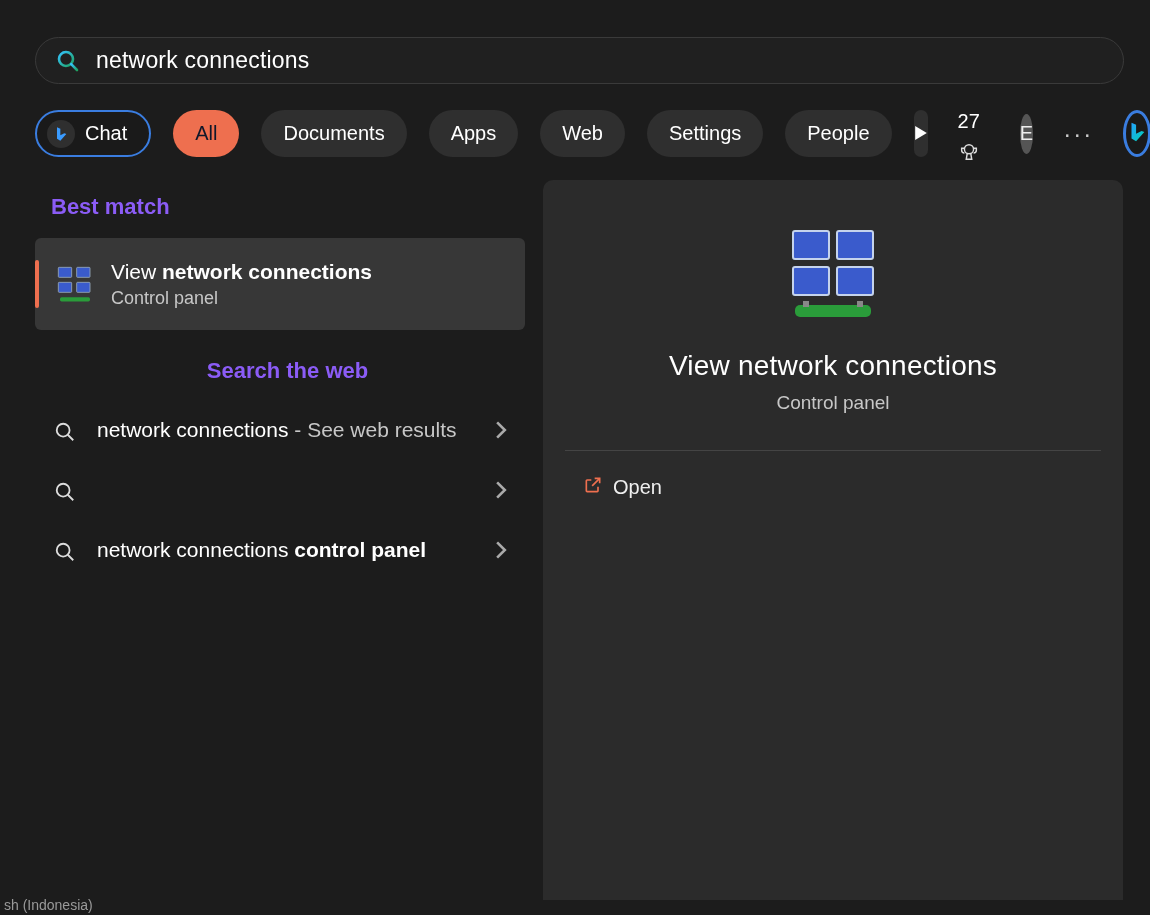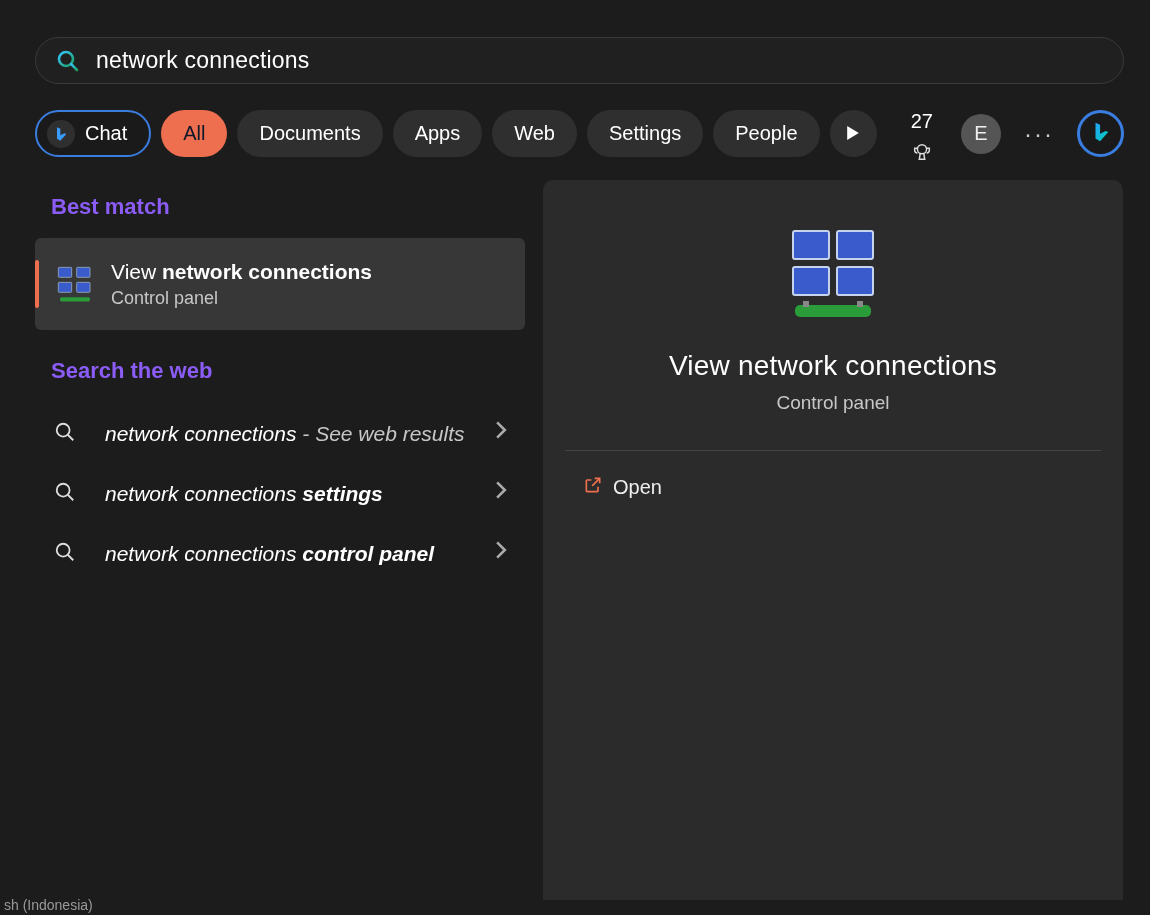--- a/index.html
+++ b/index.html
@@ -46,7 +46,7 @@
     width: 1089px; height: 47px;
     display: flex;
     align-items: center;
-    gap: 10px;
+    gap: 22px;
   }
   .pill {
     height: 47px;

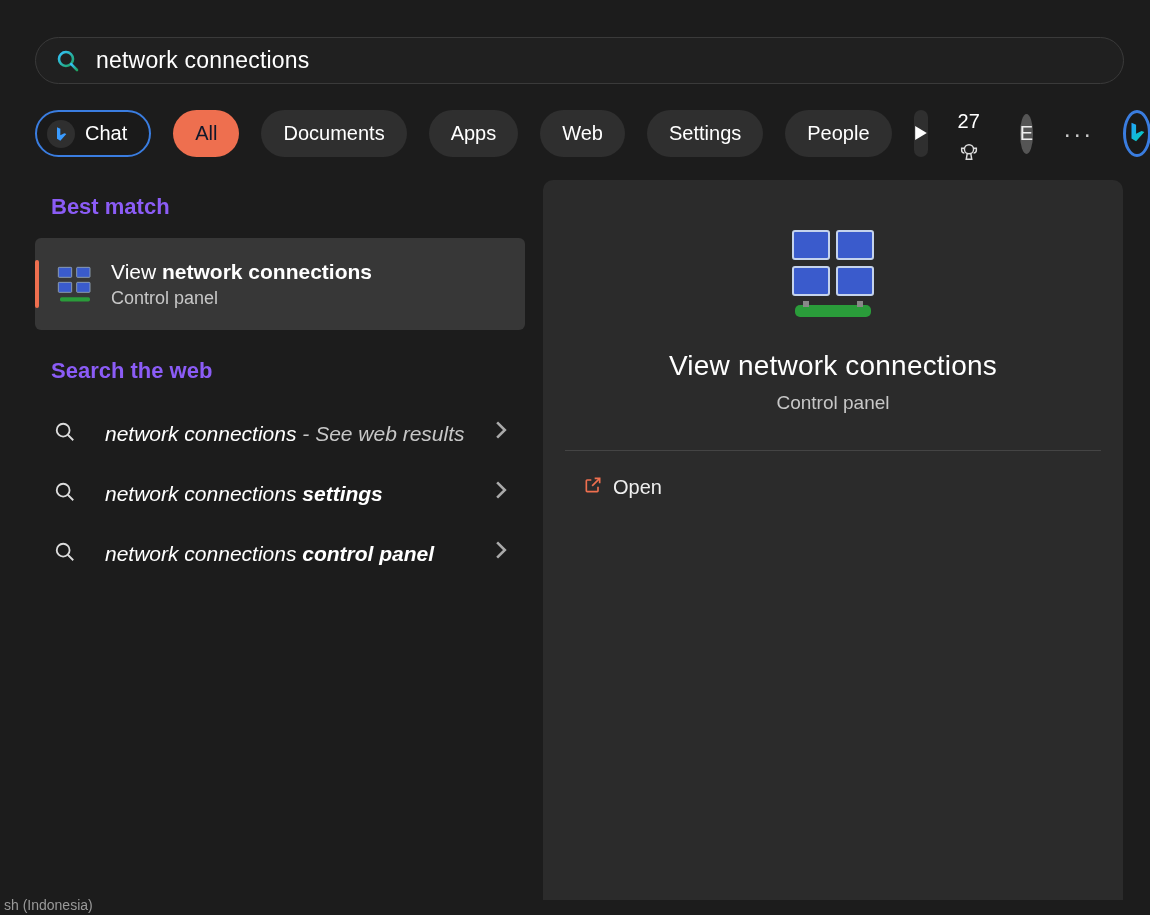--- a/index.html
+++ b/index.html
@@ -302,7 +302,7 @@
     </div>
   </div>
 
-  <div class="section-title" style="padding-top:28px;">Search the web</div>
+  <div class="section-title" style="padding-top:28px;text-align:center;">Search the web</div>
 
   <div class="web-item">
     <span class="mag">

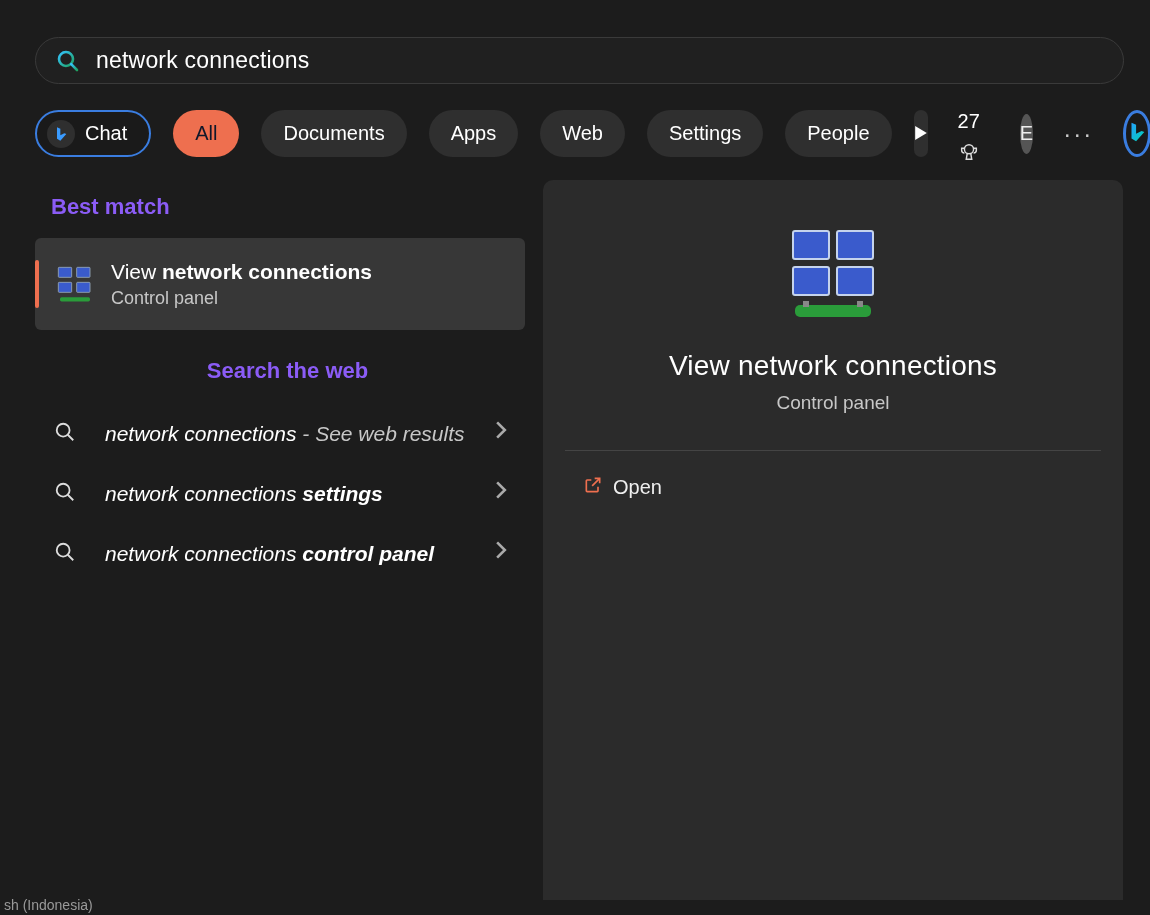--- a/index.html
+++ b/index.html
@@ -137,11 +137,10 @@
 
   .web-item {
     width: 490px;
-    display: flex; align-items: flex-end;
+    display: flex; align-items: flex-start;
     padding: 14px 16px 14px 14px;
-    gap: 24px;
+    gap: 16px;
     position: relative;
-    font-style: italic;
   }
   .web-item .mag {
     width: 32px; height: 32px; flex: 0 0 32px;

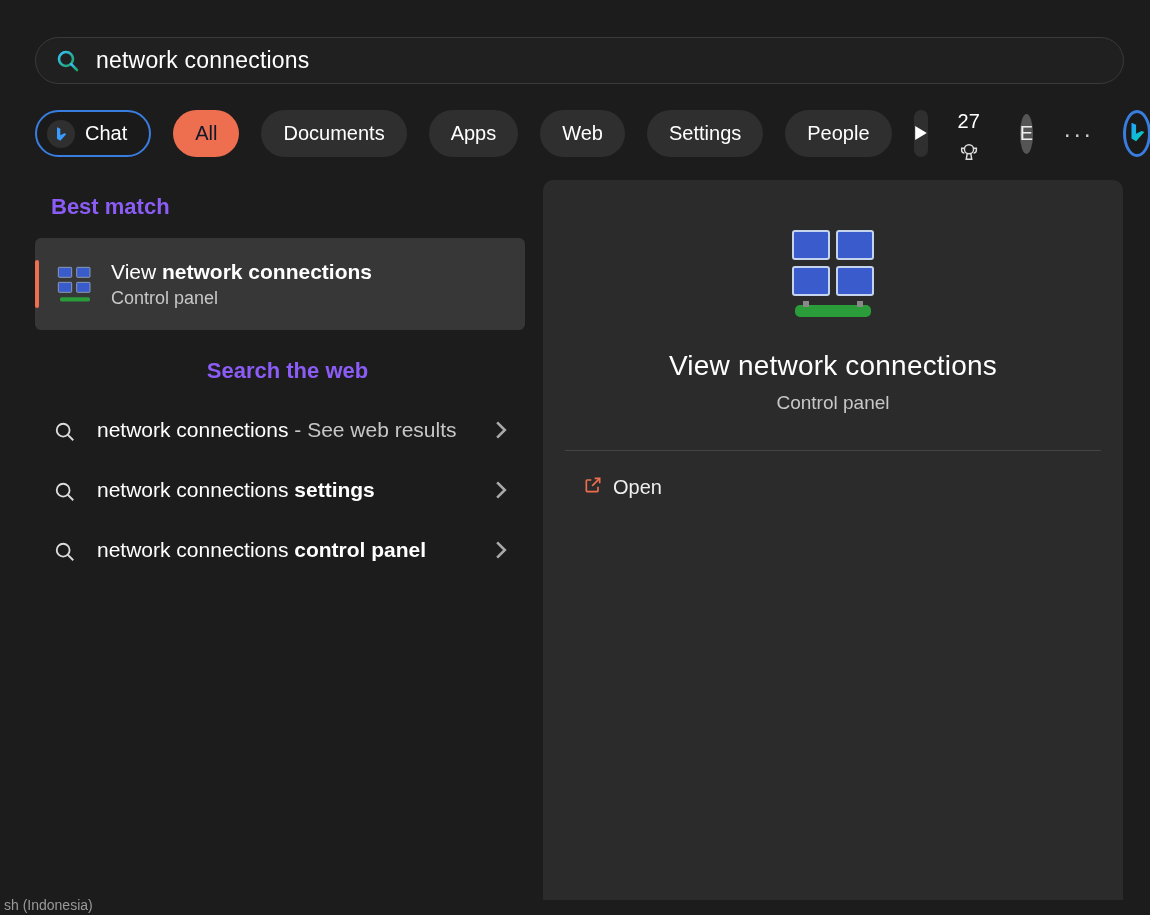--- a/index.html
+++ b/index.html
@@ -325,9 +325,6 @@
           <line x1="15" y1="15" x2="21" y2="21"></line>
         </svg>
     </span>
-    <div class="txt">
-      <span>network connections </span><span class="dim"><span></span><span></span></span><b>settings</b>
-    </div>
     <span class="chev"><svg width="12" height="18" viewBox="0 0 8 14" fill="none" stroke="#aaa" stroke-width="2">
           <path d="M1 1l6 6-6 6"></path>
         </svg></span>

